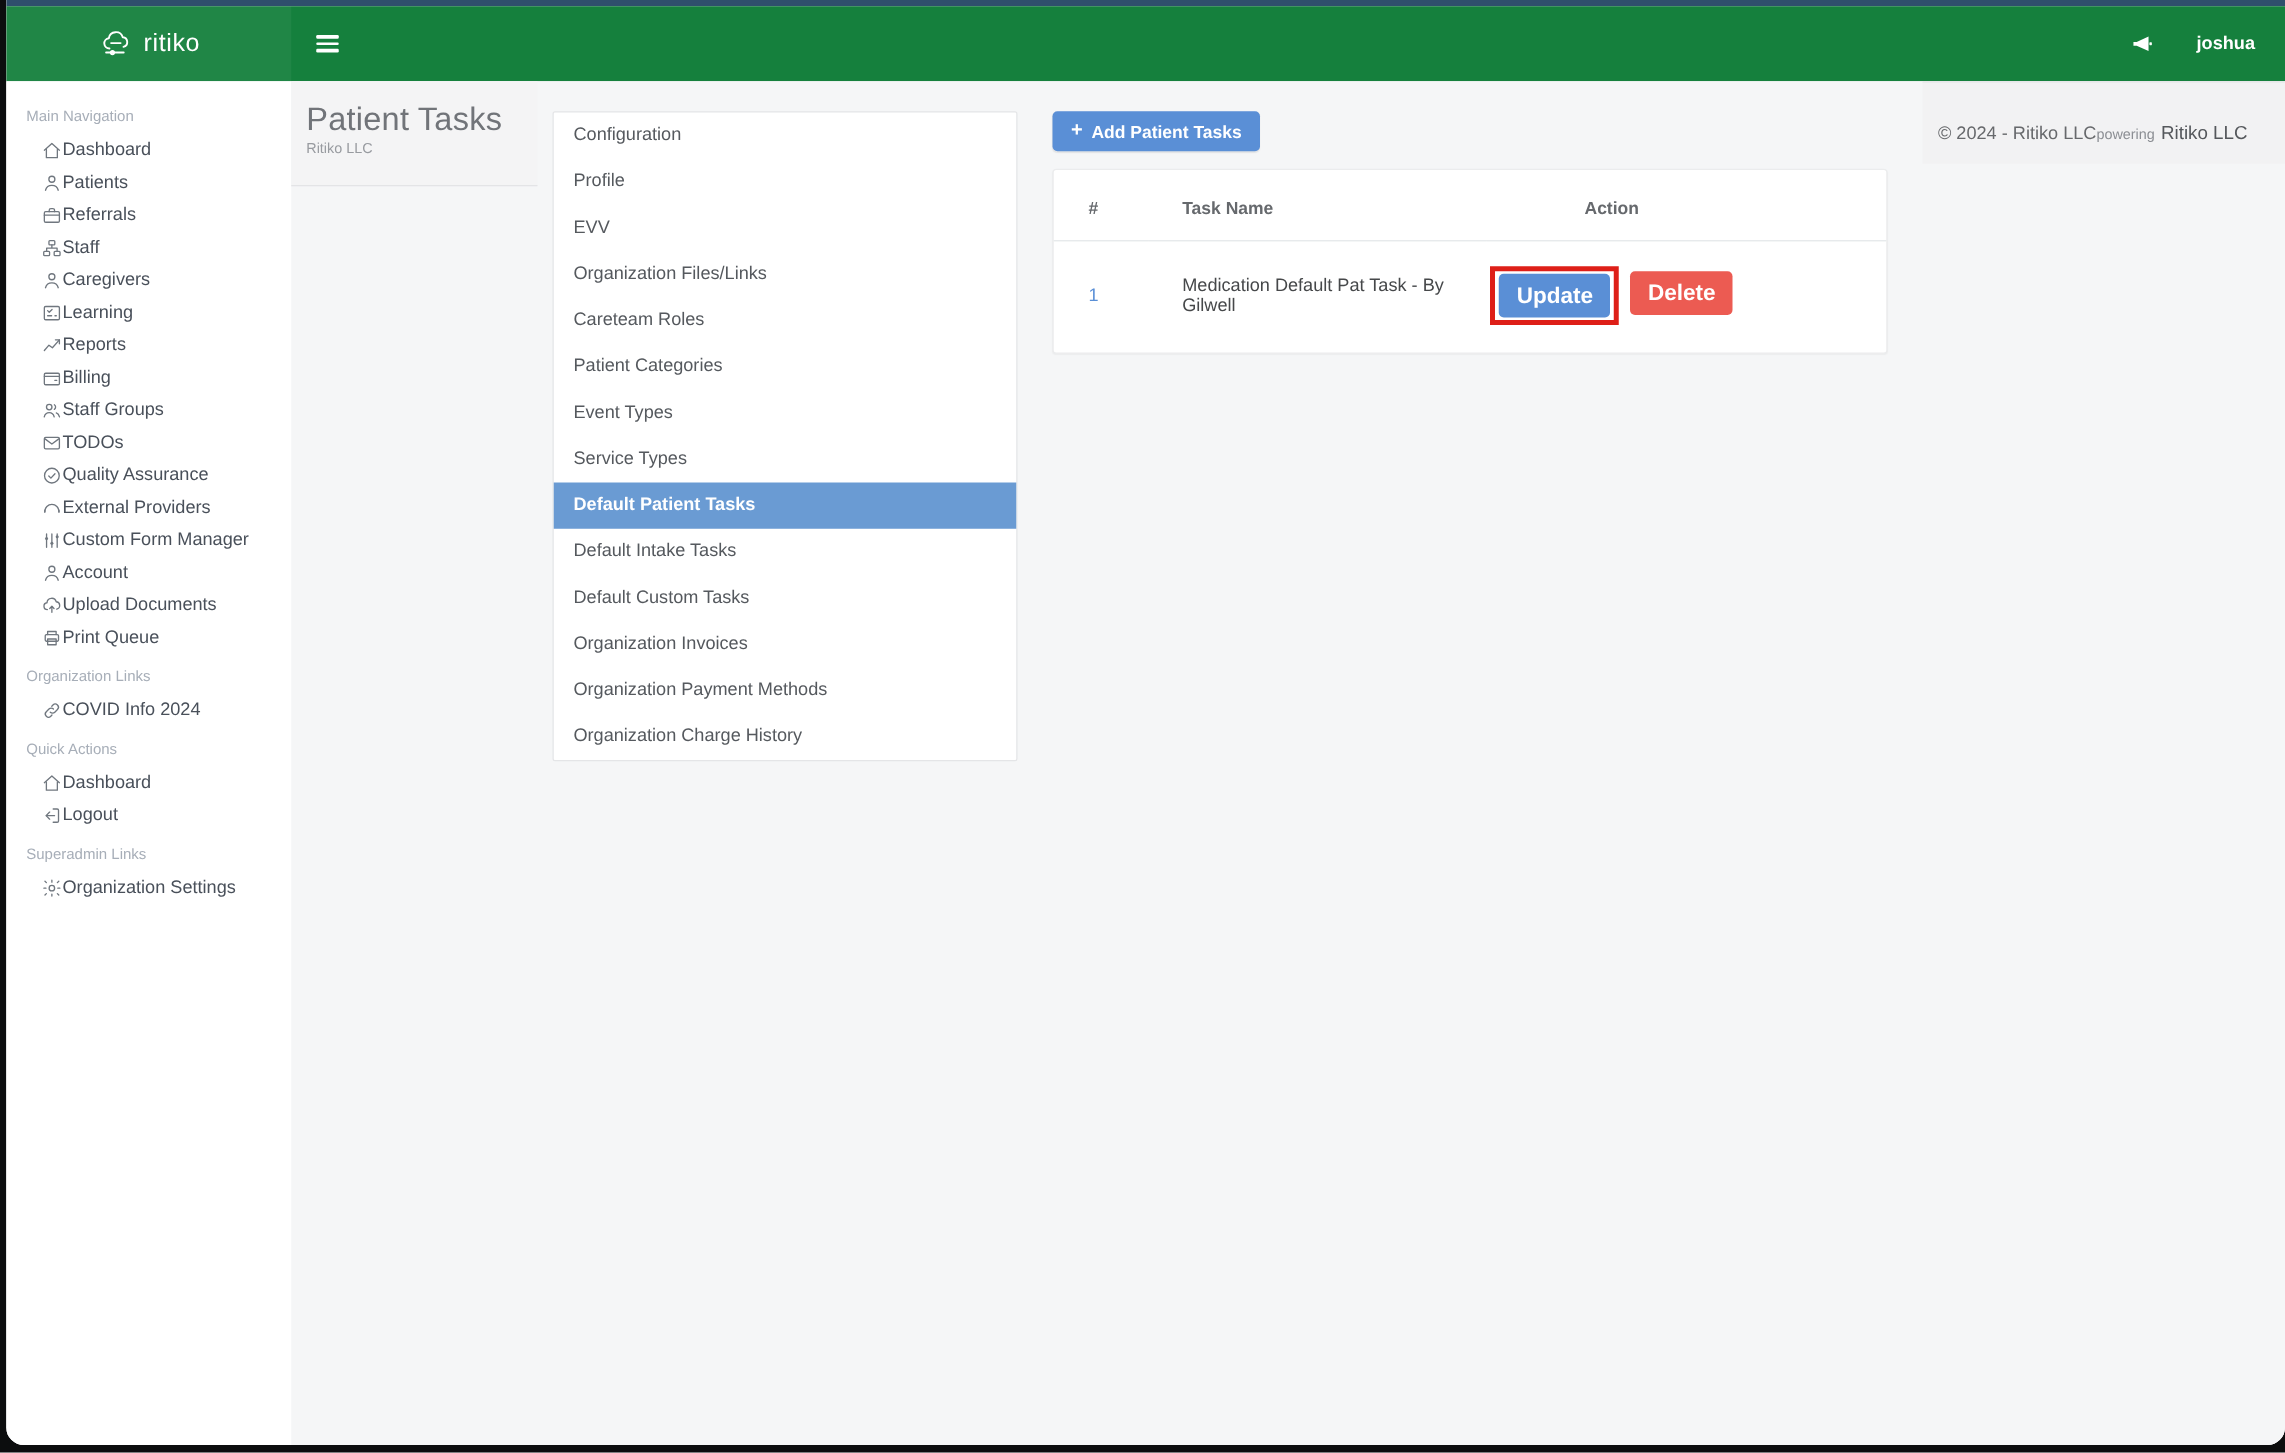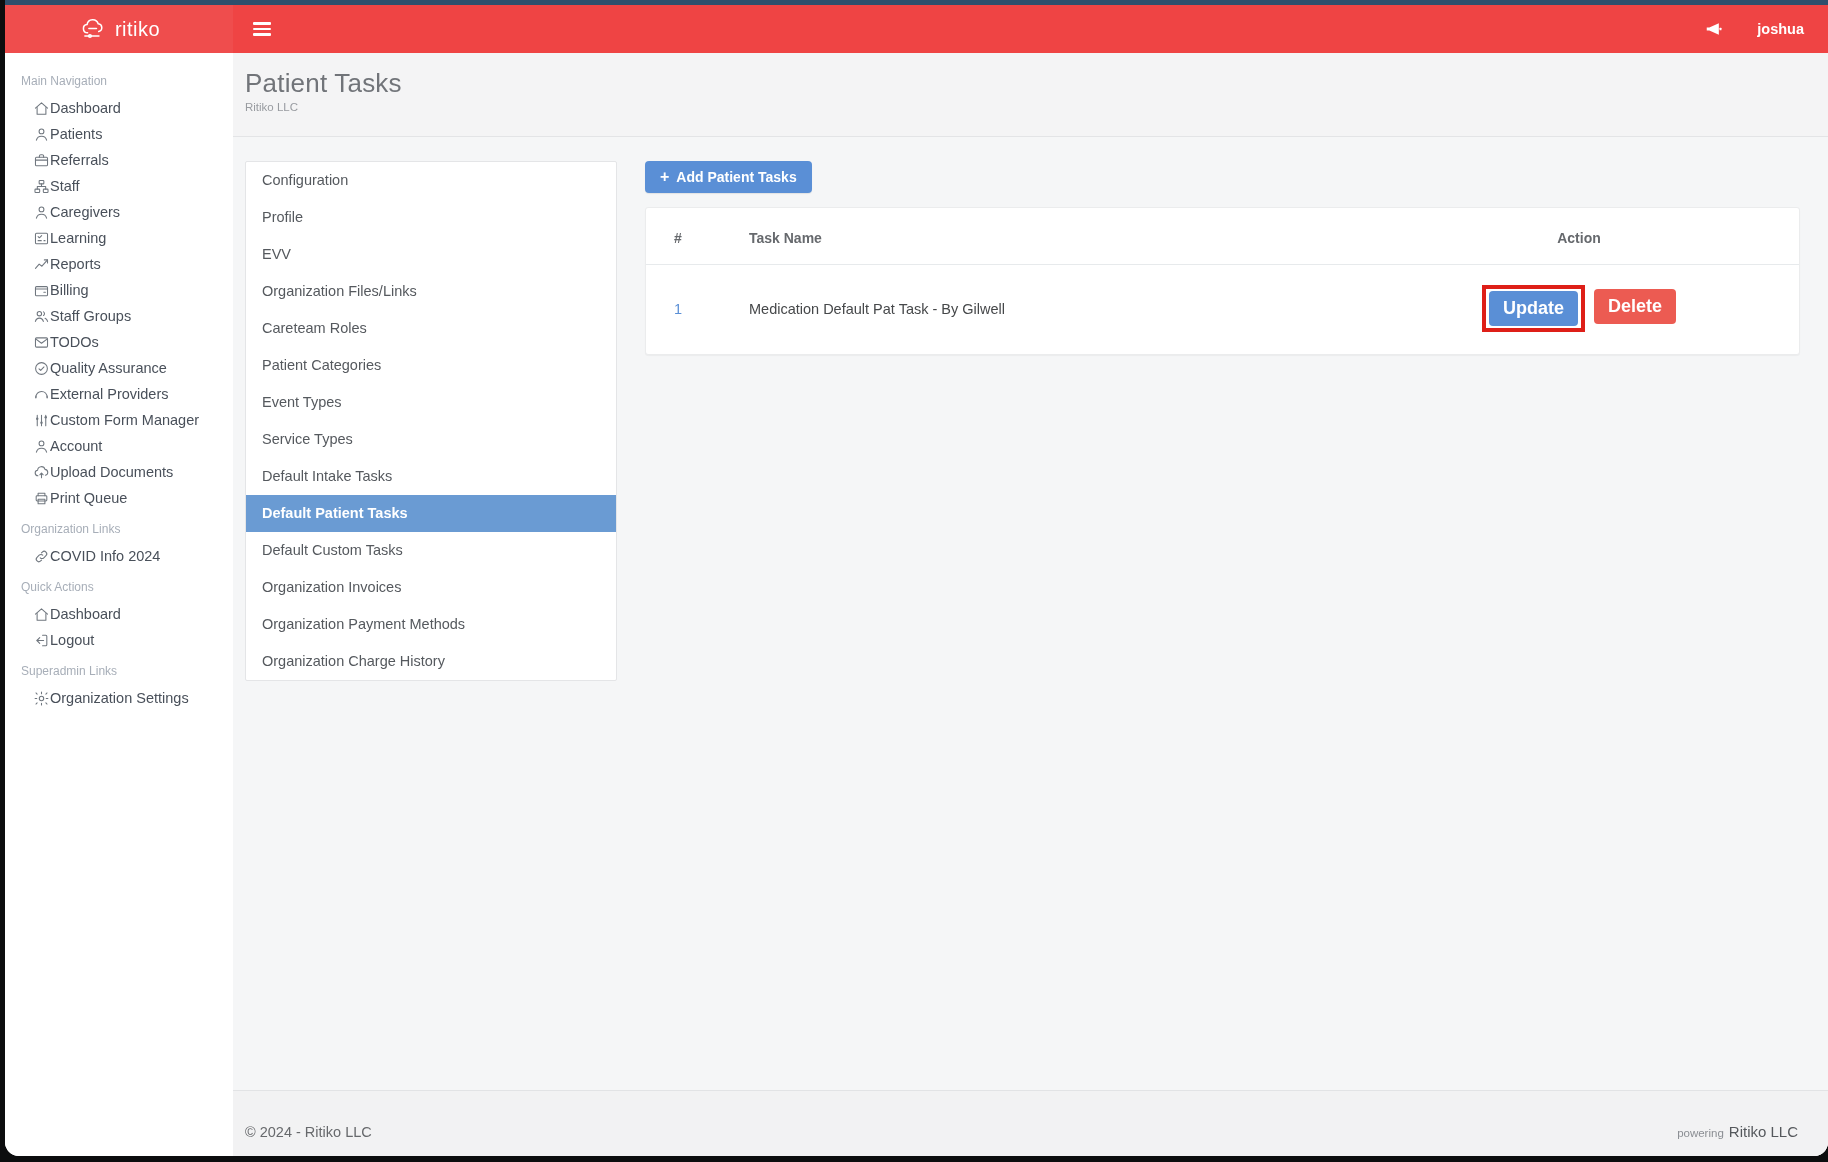--- a/index.html
+++ b/index.html
@@ -14,7 +14,7 @@
   }
   
   .top-strip{height:5px;background:#2f4f6c;flex:0 0 auto;}
-  .navbar{height:48px;background:#ef4444;display:flex;align-items:center;color:#fff;flex:0 0 auto;}
+  .navbar{height:60px;background:#15803d;display:flex;align-items:center;color:#fff;flex:0 0 auto;}
   .brand{width:228px;height:100%;display:flex;align-items:center;justify-content:center;gap:7px;
          background:rgba(255,255,255,.05);cursor:pointer;}
   .brand-text{font-size:20px;font-weight:400;letter-spacing:.5px;color:#fff;}

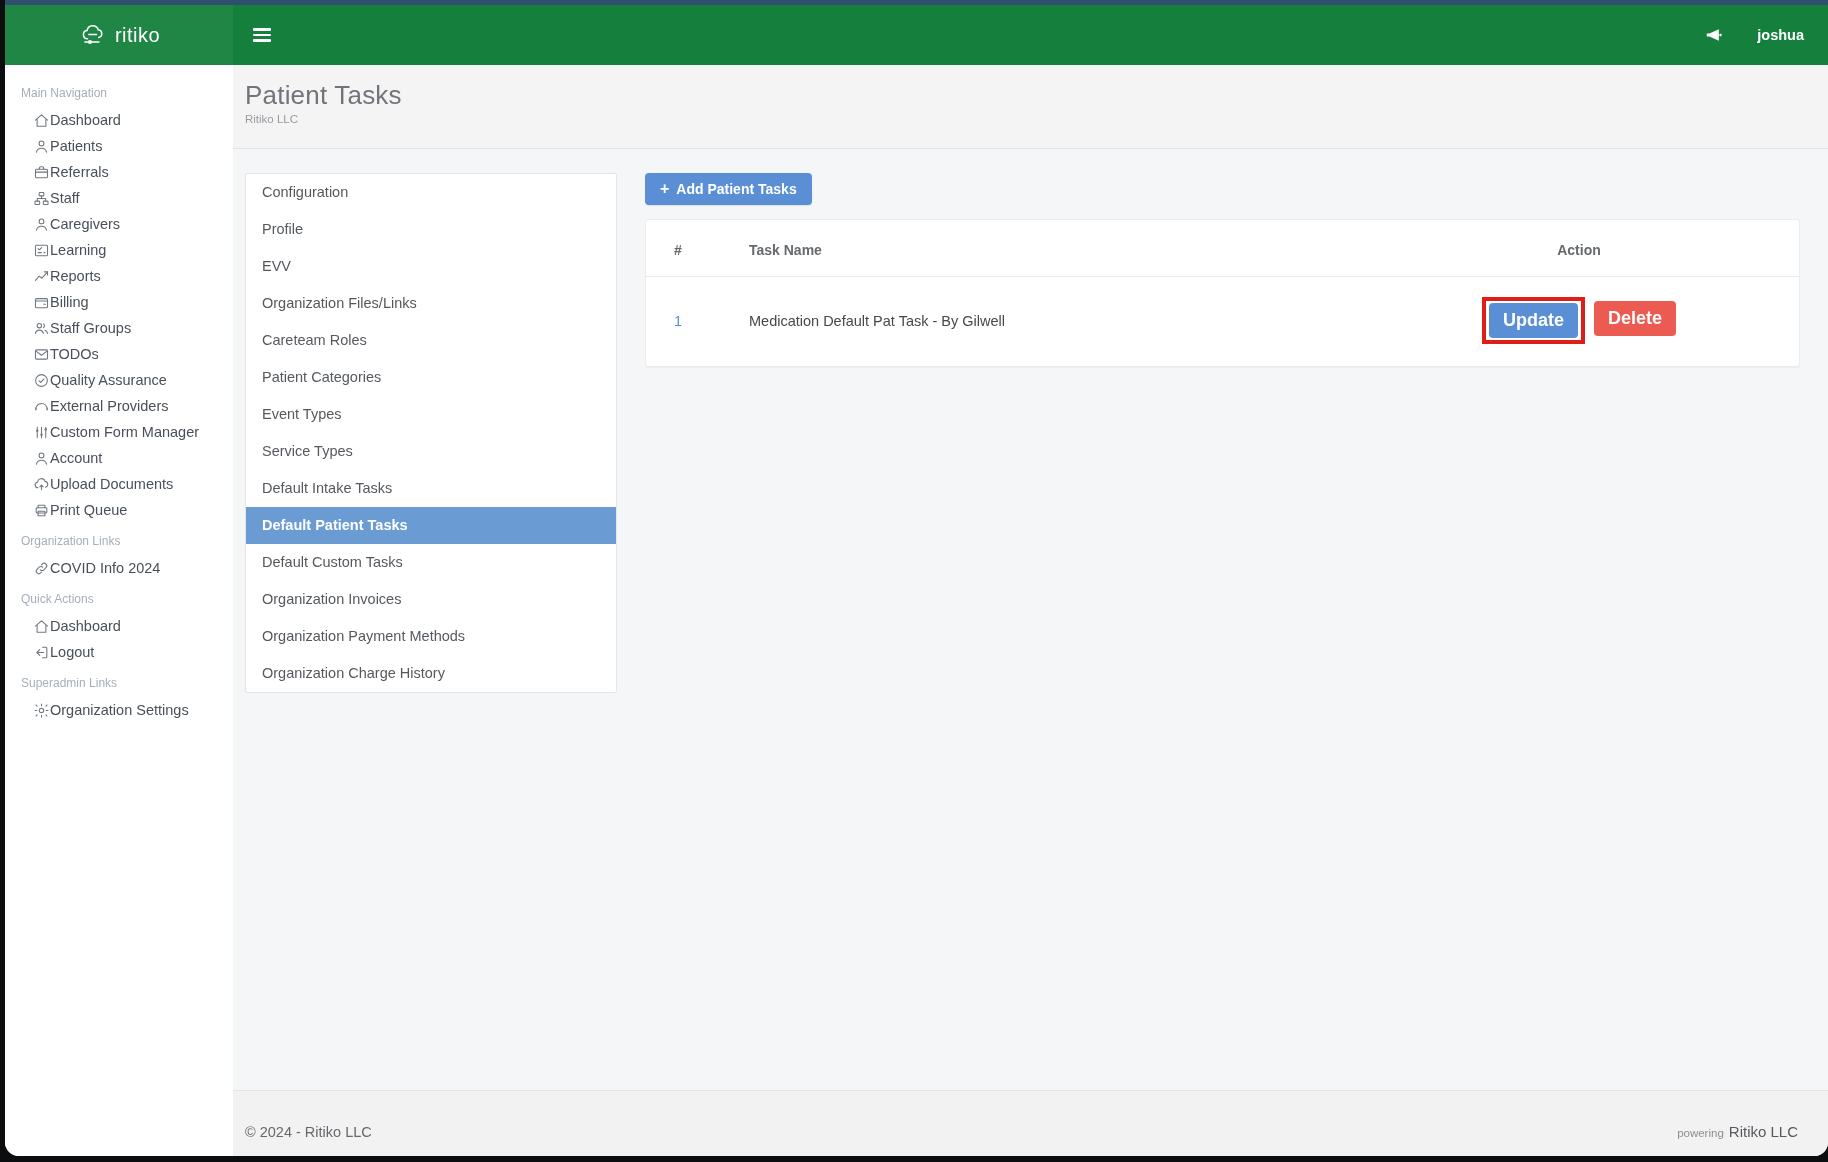--- a/index.html
+++ b/index.html
@@ -26,7 +26,7 @@
   
   .app-body{flex:1;display:flex;min-height:0;}
   .sidebar{width:228px;flex:0 0 auto;background:#fff;padding-top:10px;overflow:hidden;}
-  .main{flex:1;display:flex;flex-direction:column;background:#f5f6f7;min-width:0;}
+  .main{flex:1;display:flex;flex-direction:row;background:#f5f6f7;min-width:0;}
   
   .side-section-label{padding:11px 14px 7px 16px;font-size:12px;color:#a7aeb8;}
   .side-item{display:flex;align-items:center;padding:4px 10px 4px 27px;cursor:pointer;color:#49505a;font-size:14.5px;line-height:17px;}

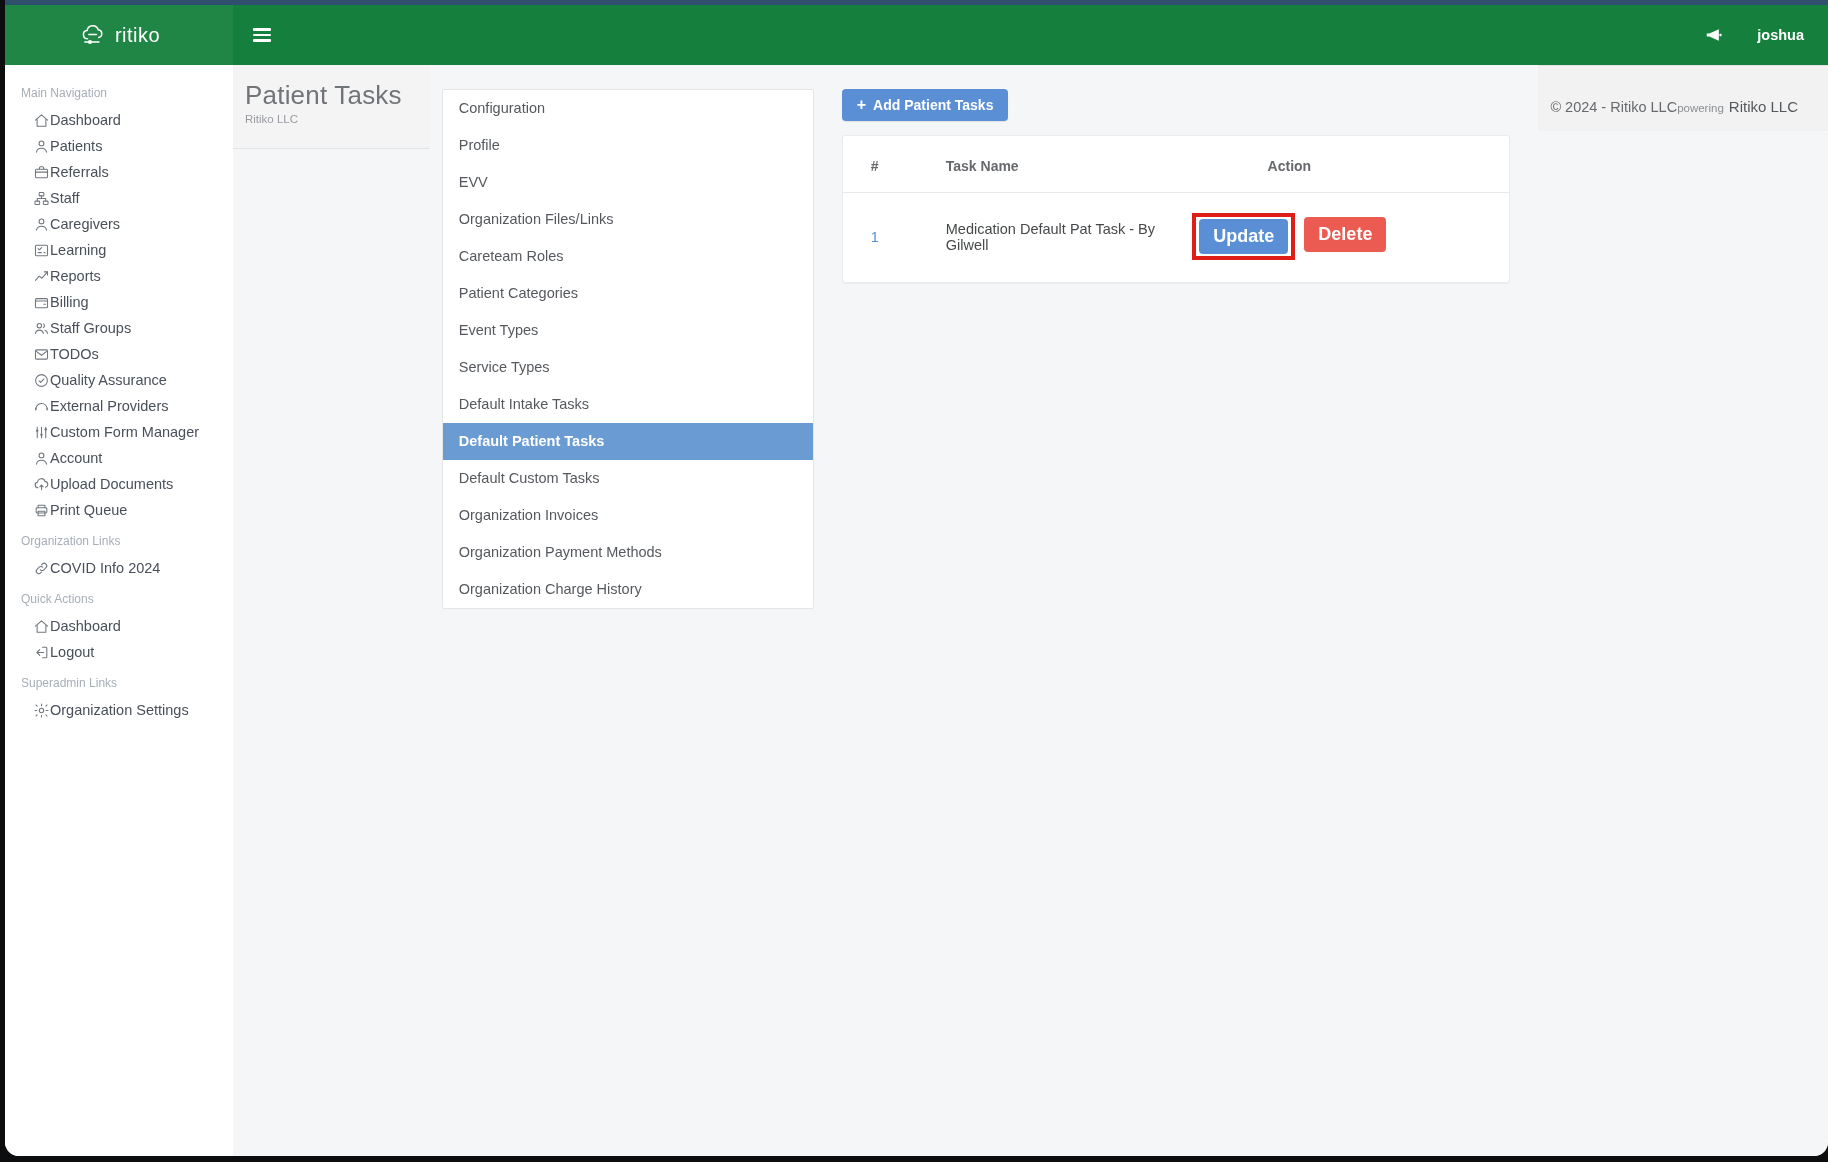--- a/index.html
+++ b/index.html
@@ -321,8 +321,8 @@
             <div class="config-item">Patient Categories</div>
             <div class="config-item">Event Types</div>
             <div class="config-item">Service Types</div>
+            <div class="config-item selected">Default Patient Tasks</div>
             <div class="config-item">Default Intake Tasks</div>
-            <div class="config-item selected">Default Patient Tasks</div>
             <div class="config-item">Default Custom Tasks</div>
             <div class="config-item">Organization Invoices</div>
             <div class="config-item">Organization Payment Methods</div>

